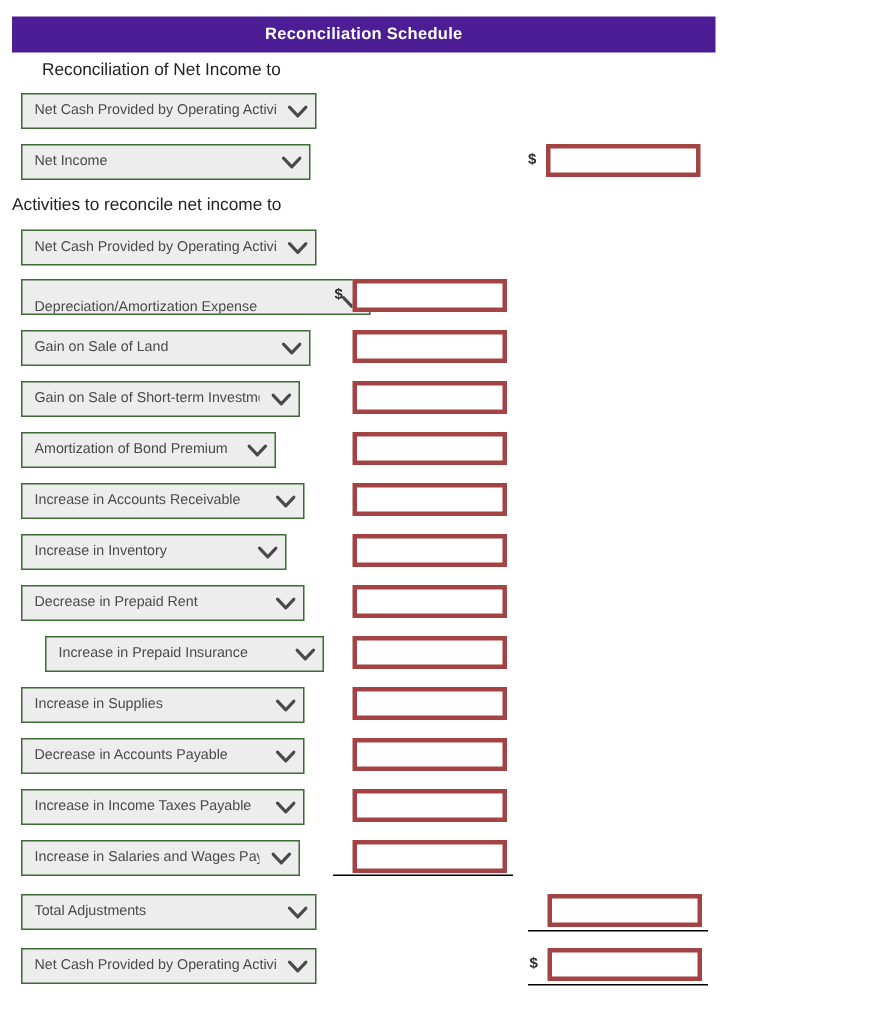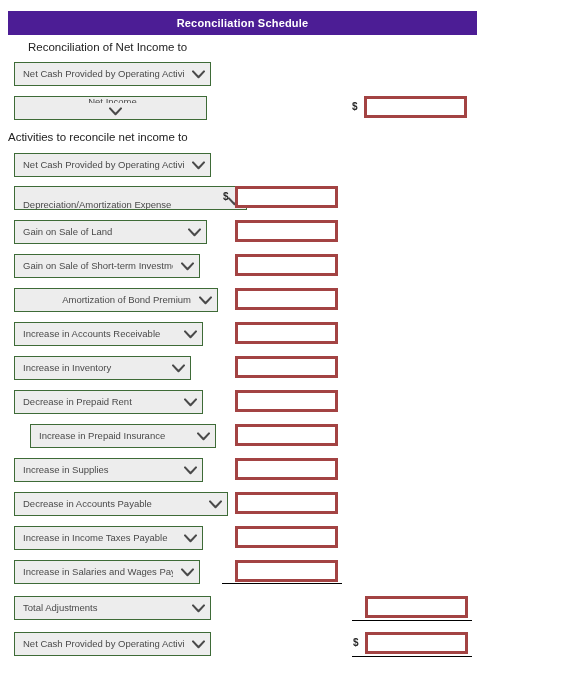--- a/index.html
+++ b/index.html
@@ -141,7 +141,7 @@
         </div>
       </div>
       <div class="row" style="top: 96px;">
-        <div class="dropdown" style="width: 193px; flex-direction: column;">
+        <div class="dropdown" style="width: 193px;">
           <span class="dd-label">Net Income</span>
           <span class="chev">
             <svg width="13" height="9" viewBox="0 0 13 9" aria-hidden="true">

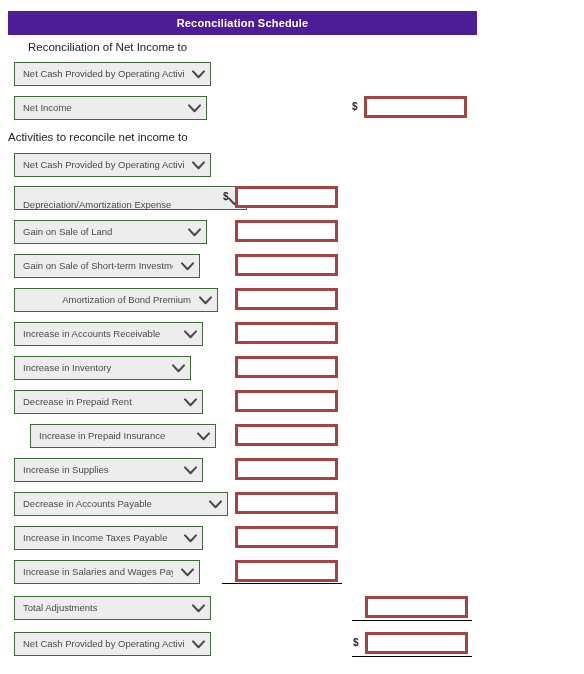--- a/index.html
+++ b/index.html
@@ -197,7 +197,7 @@
         <input type="text" class="amount-box" style="left: 235px; width: 103px;">
       </div>
       <div class="row" style="top: 288px;">
-        <div class="dropdown" style="width: 204px; text-align: right;">
+        <div class="dropdown" style="width: 170px;">
           <span class="dd-label">Amortization of Bond Premium</span>
           <span class="chev">
             <svg width="13" height="9" viewBox="0 0 13 9" aria-hidden="true">

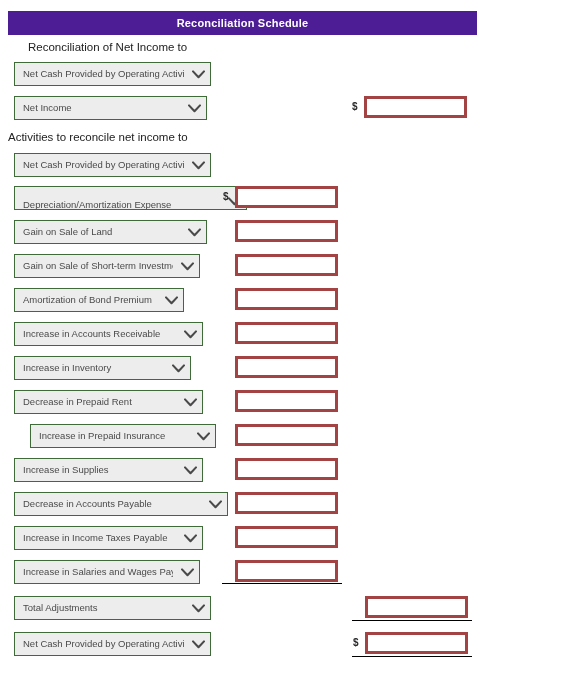--- a/index.html
+++ b/index.html
@@ -263,7 +263,7 @@
         <input type="text" class="amount-box" style="left: 235px; width: 103px;">
       </div>
       <div class="row" style="top: 492px;">
-        <div class="dropdown" style="width: 214px;">
+        <div class="dropdown" style="width: 189px;">
           <span class="dd-label">Decrease in Accounts Payable</span>
           <span class="chev">
             <svg width="13" height="9" viewBox="0 0 13 9" aria-hidden="true">

